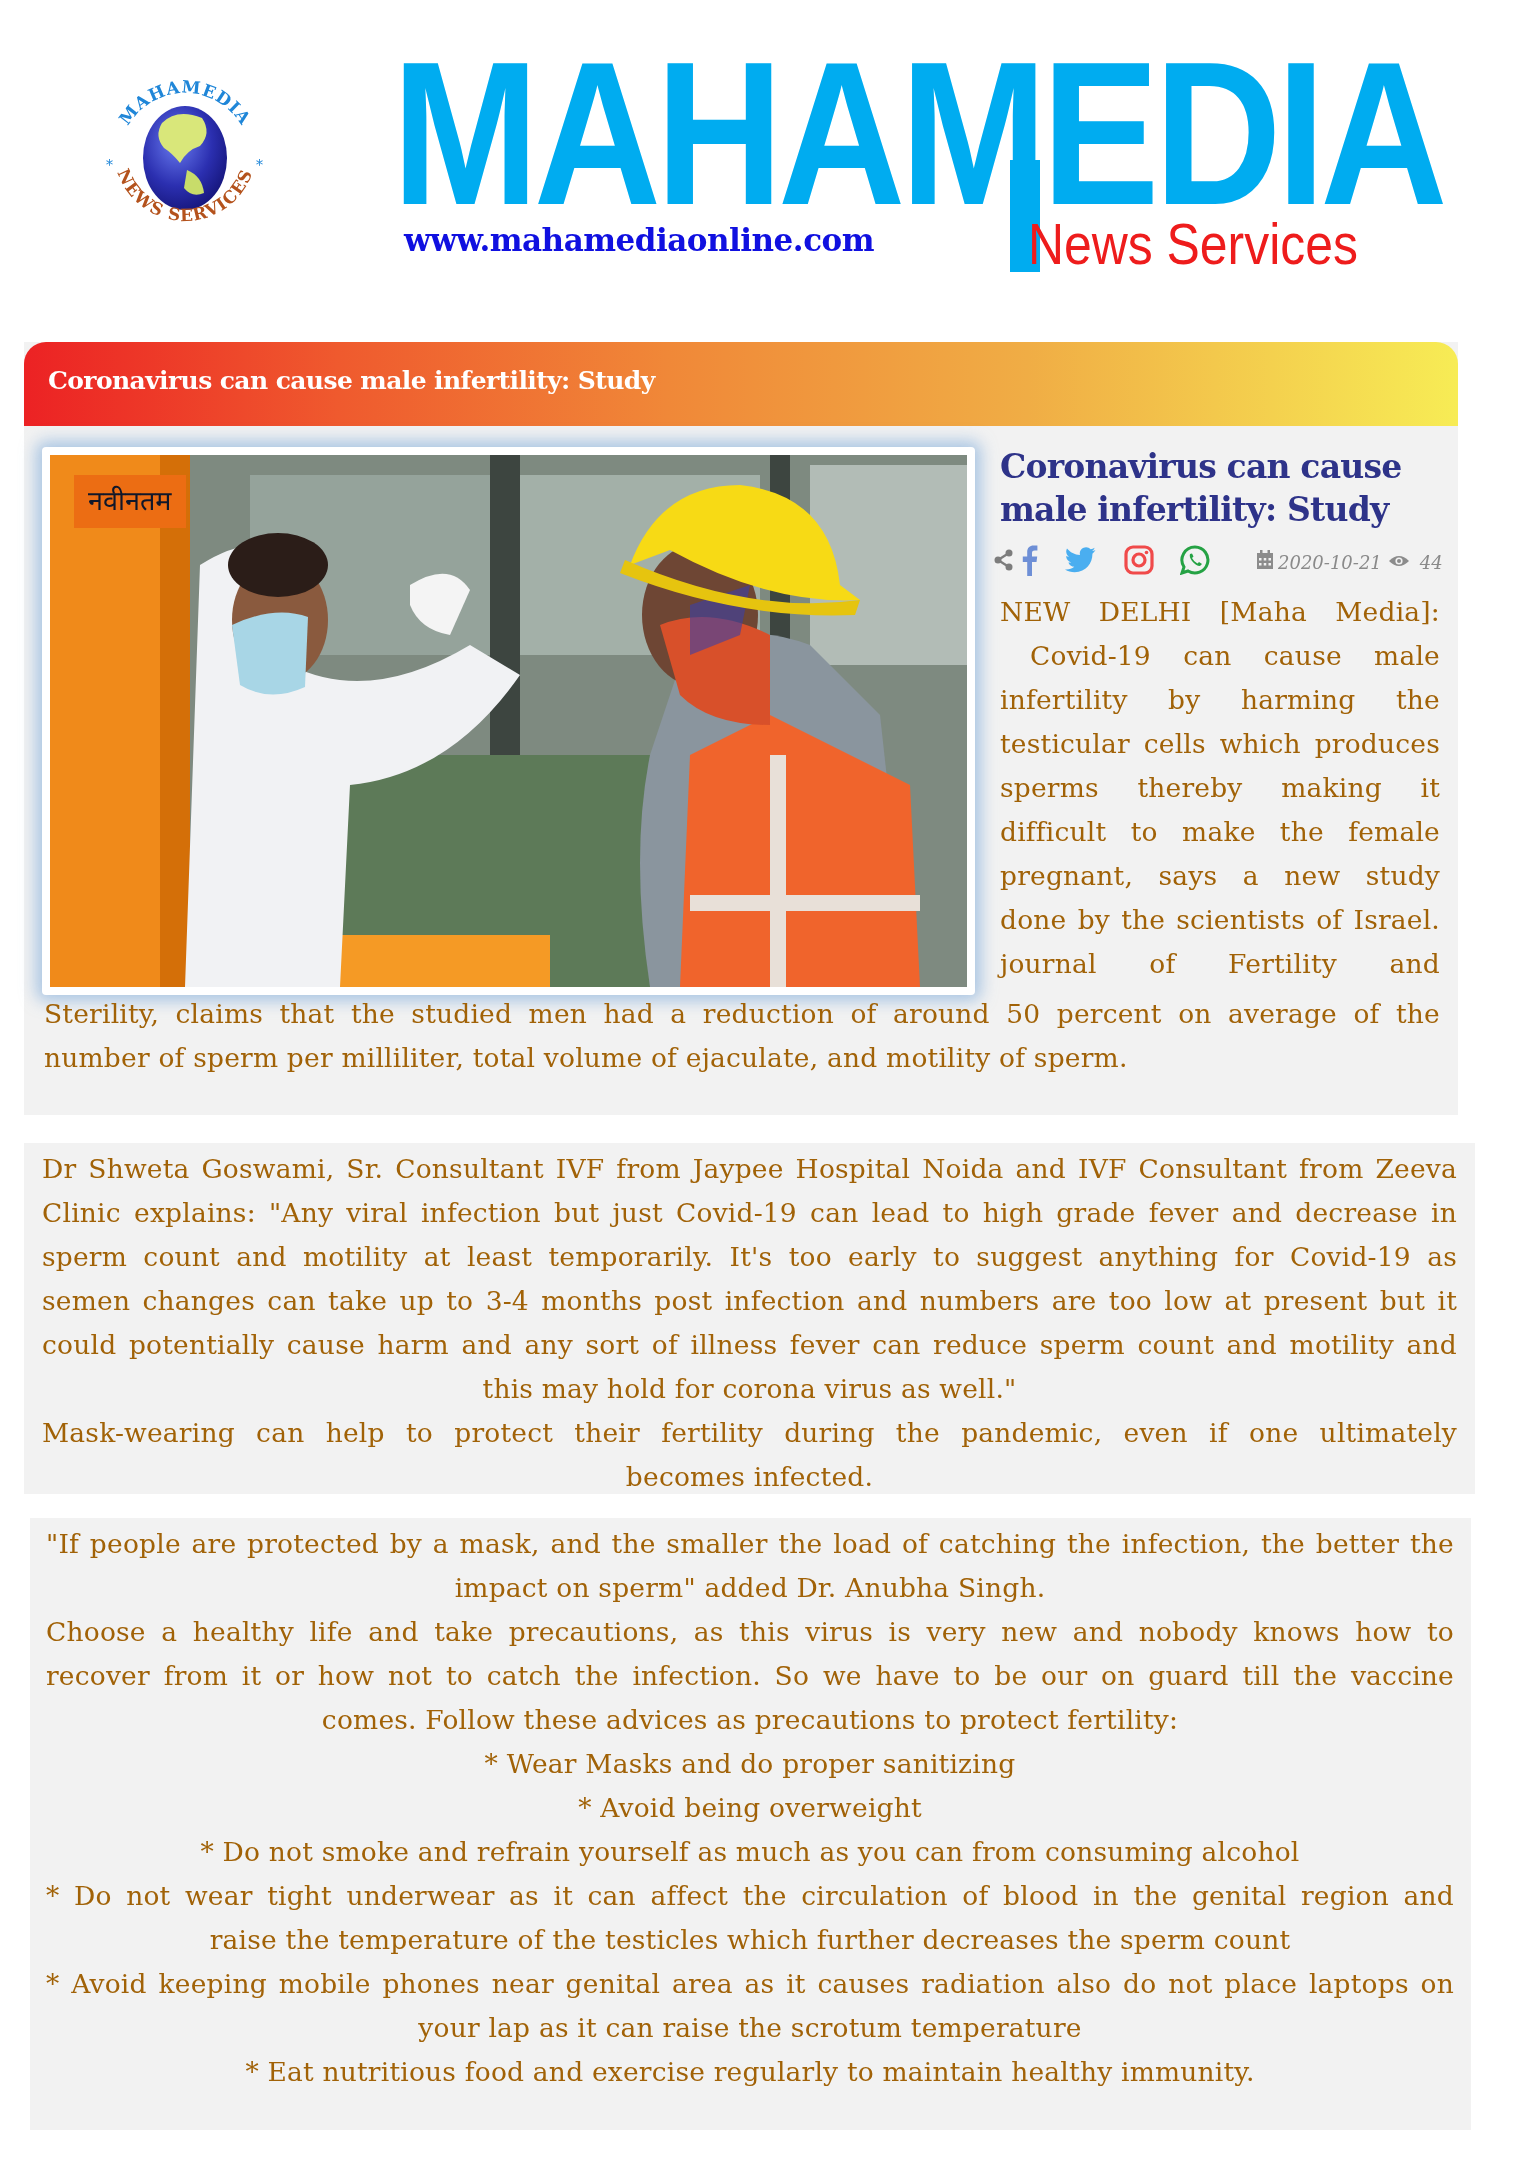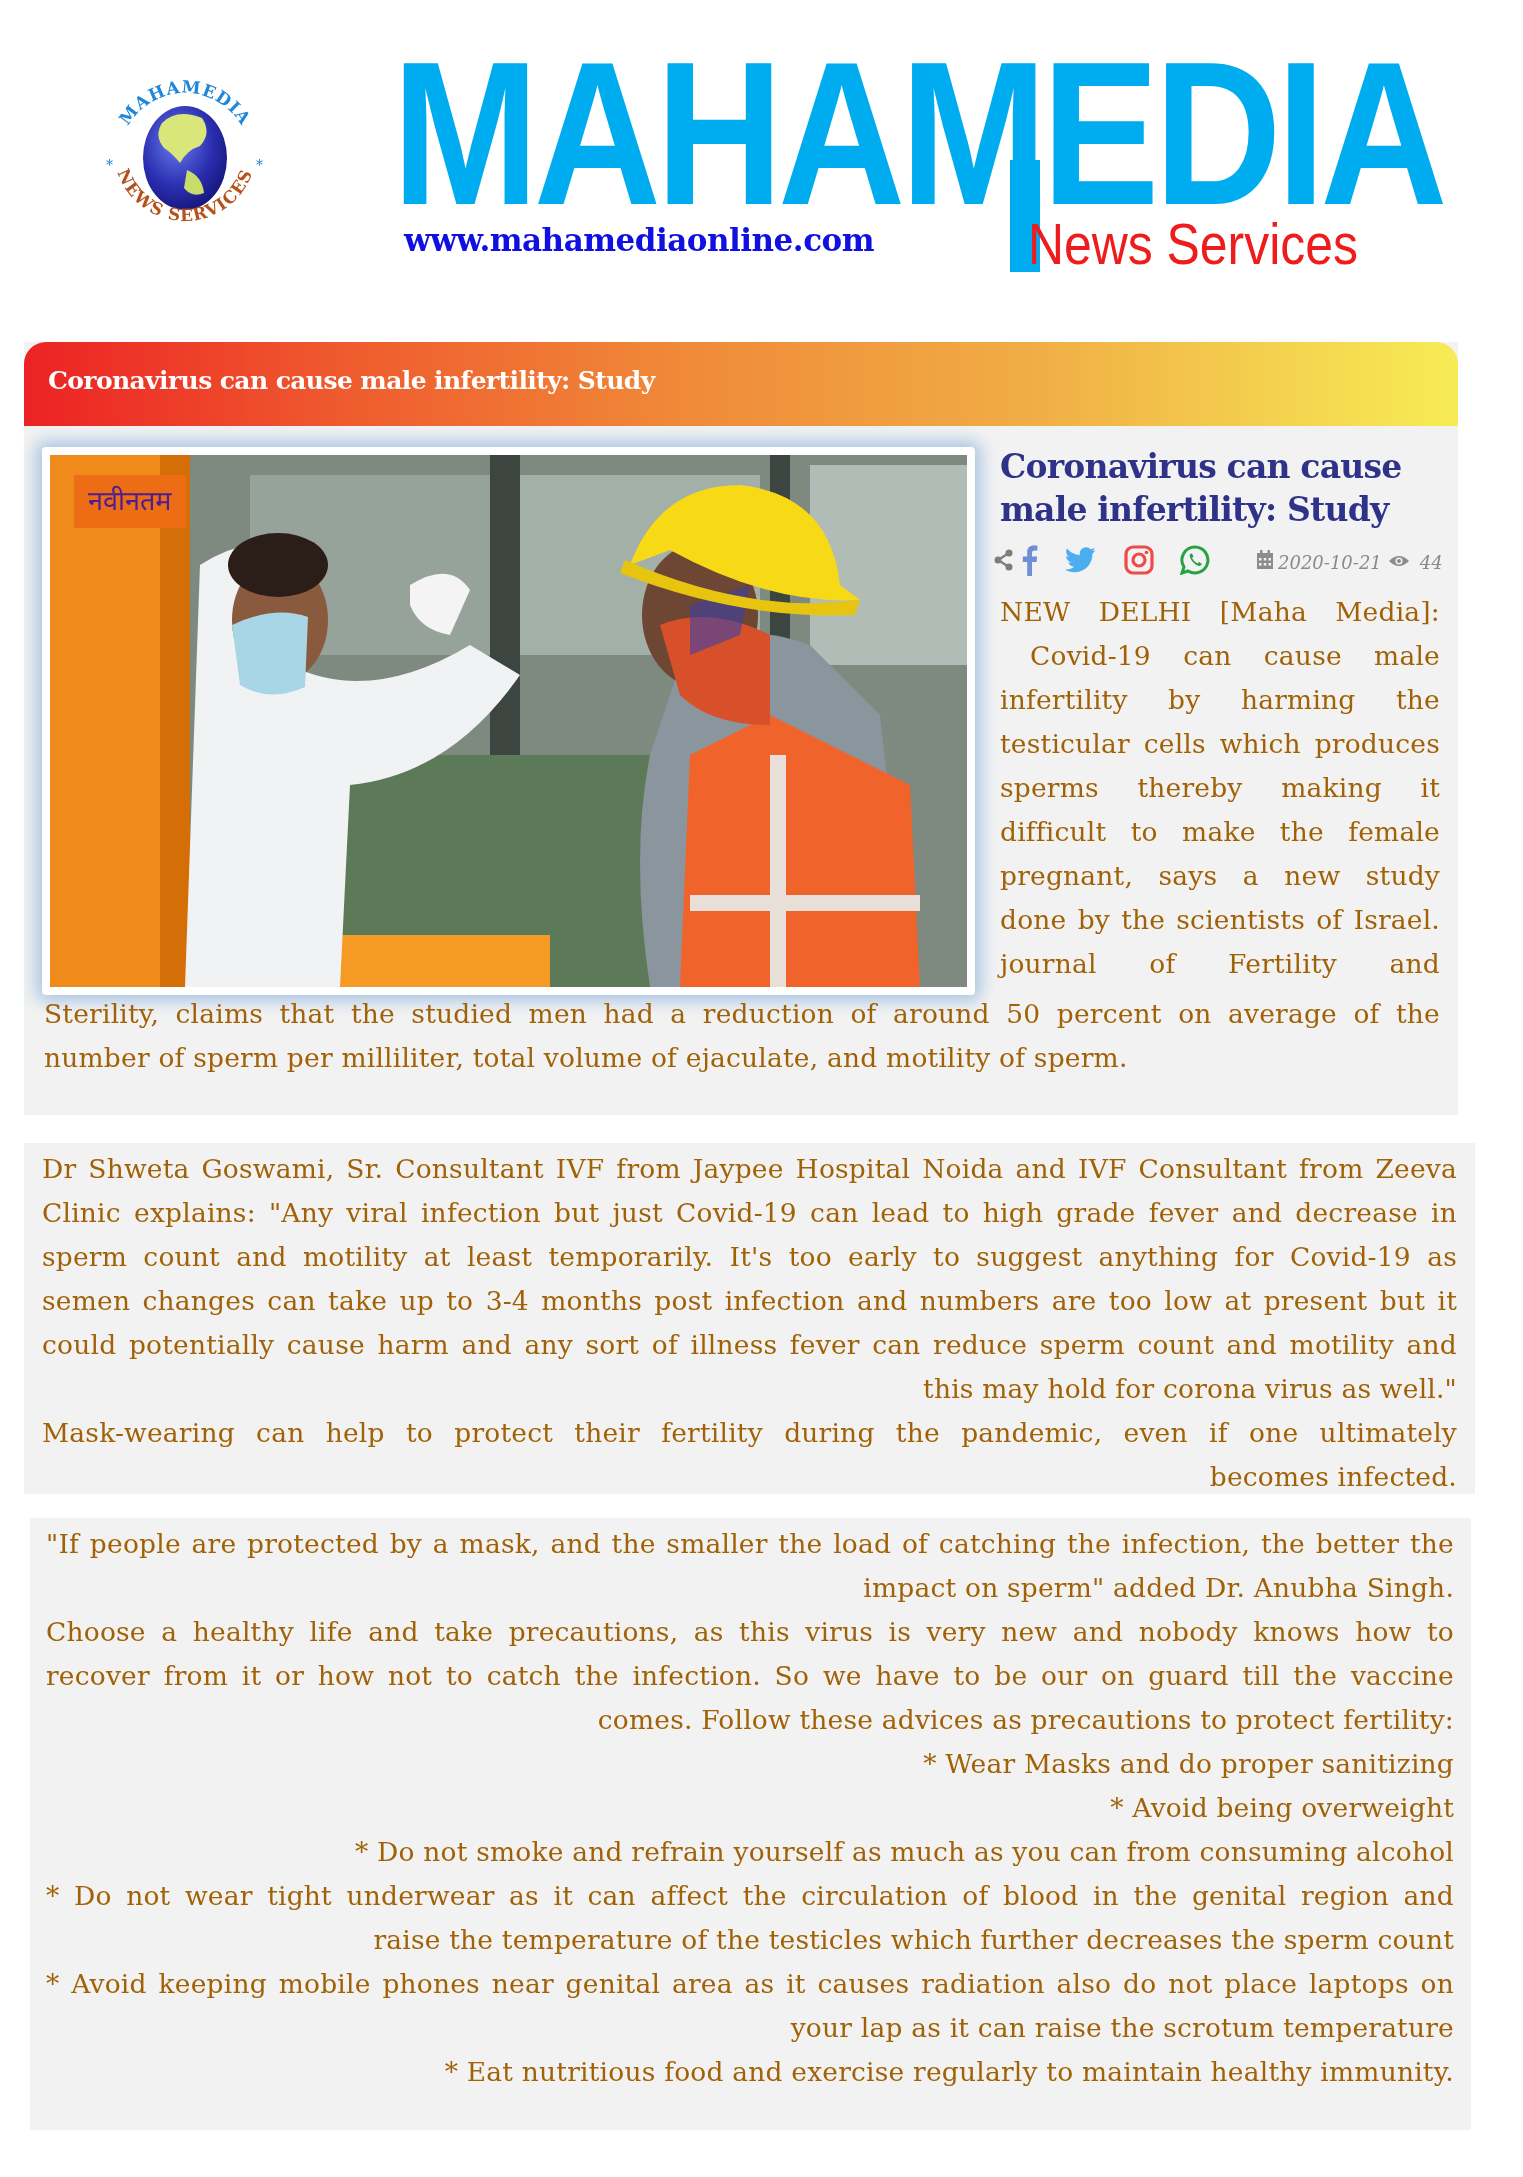--- a/index.html
+++ b/index.html
@@ -34,7 +34,7 @@
                background: #ffffff; border-radius: 4px;
                box-shadow: 0 0 16px 6px rgba(110,160,215,0.55); }
   .photo { position: absolute; left: 8px; top: 8px; width: 917px; height: 532px; overflow: hidden; }
-  .tag-badge { position: absolute; left: 24px; top: 20px; background: #ec6d13; color: #4c1d95;
+  .tag-badge { position: absolute; left: 24px; top: 20px; background: #ec6d13; color: #0f172a;
                font-family: "DejaVu Sans", sans-serif; font-size: 27px; padding: 6px 14px 10px 14px; }
 
   .art-title { position: absolute; left: 976px; top: 103px; width: 440px; font-weight: bold;

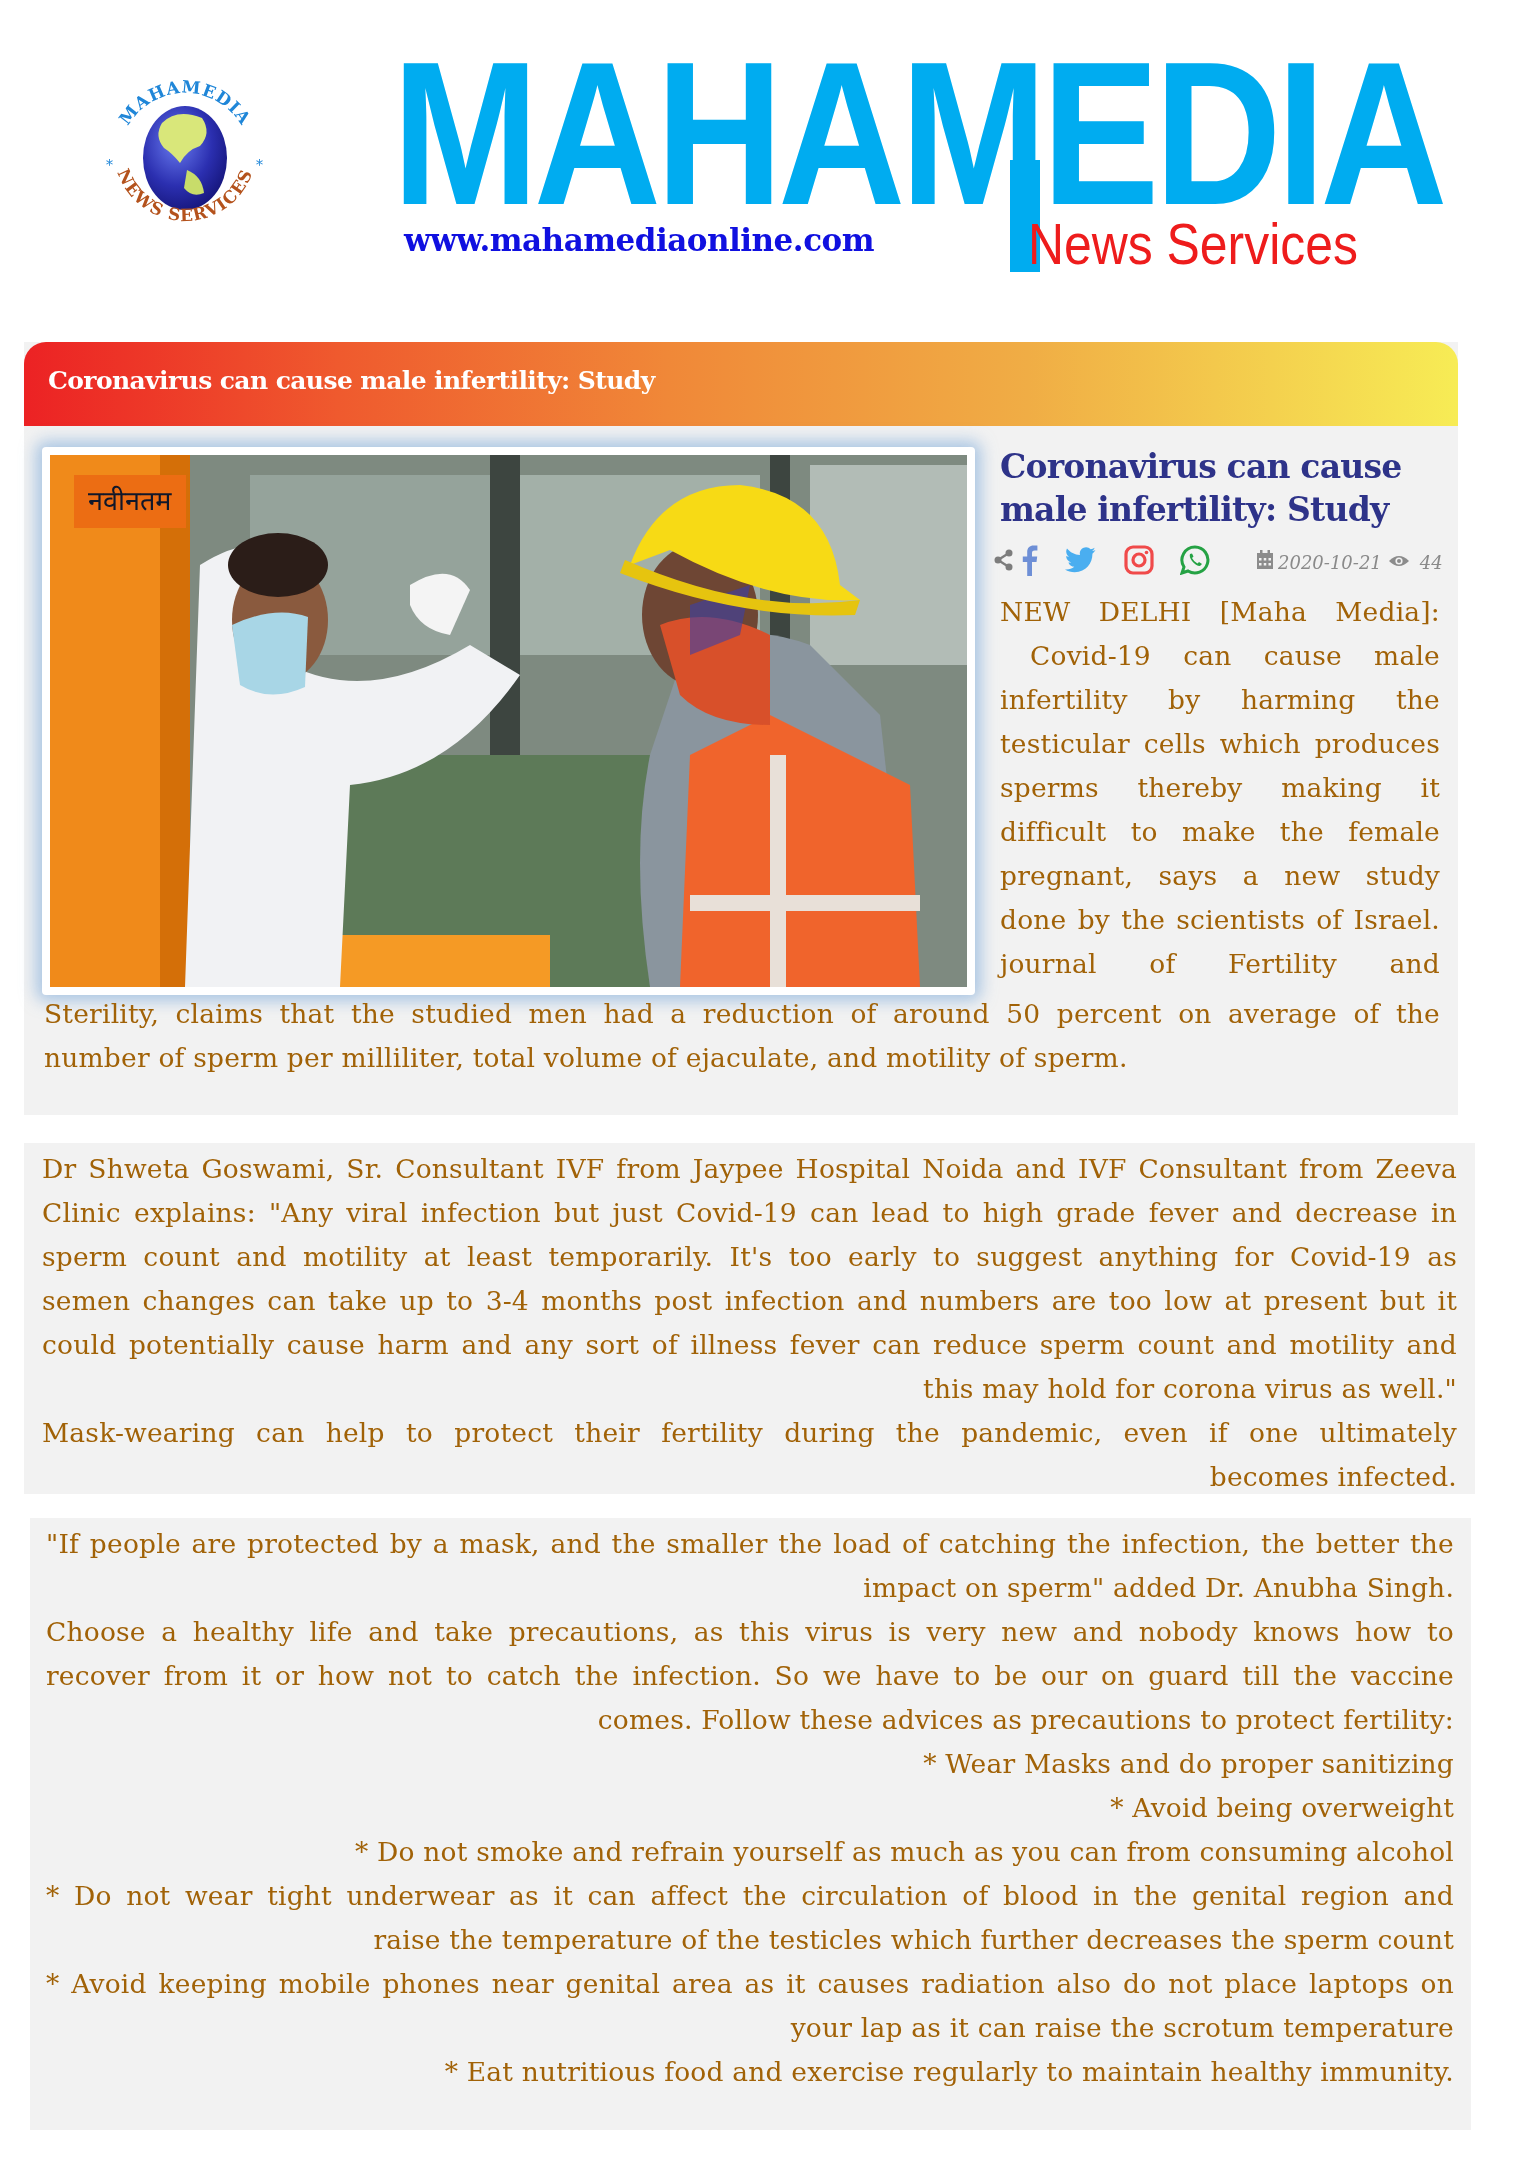--- a/index.html
+++ b/index.html
@@ -51,7 +51,7 @@
   #panel2 .text { position: absolute; left: 18px; top: 4px; width: 1415px; text-align: justify; }
   #panel3 .text { position: absolute; left: 16px; top: 4px; width: 1408px; text-align: justify; }
   .jline { display: block; text-align: justify; text-align-last: justify; }
-  .lline { display: block; text-align: right; }
+  .lline { display: block; text-align: center; }
 </style>
 </head>
 <body>

